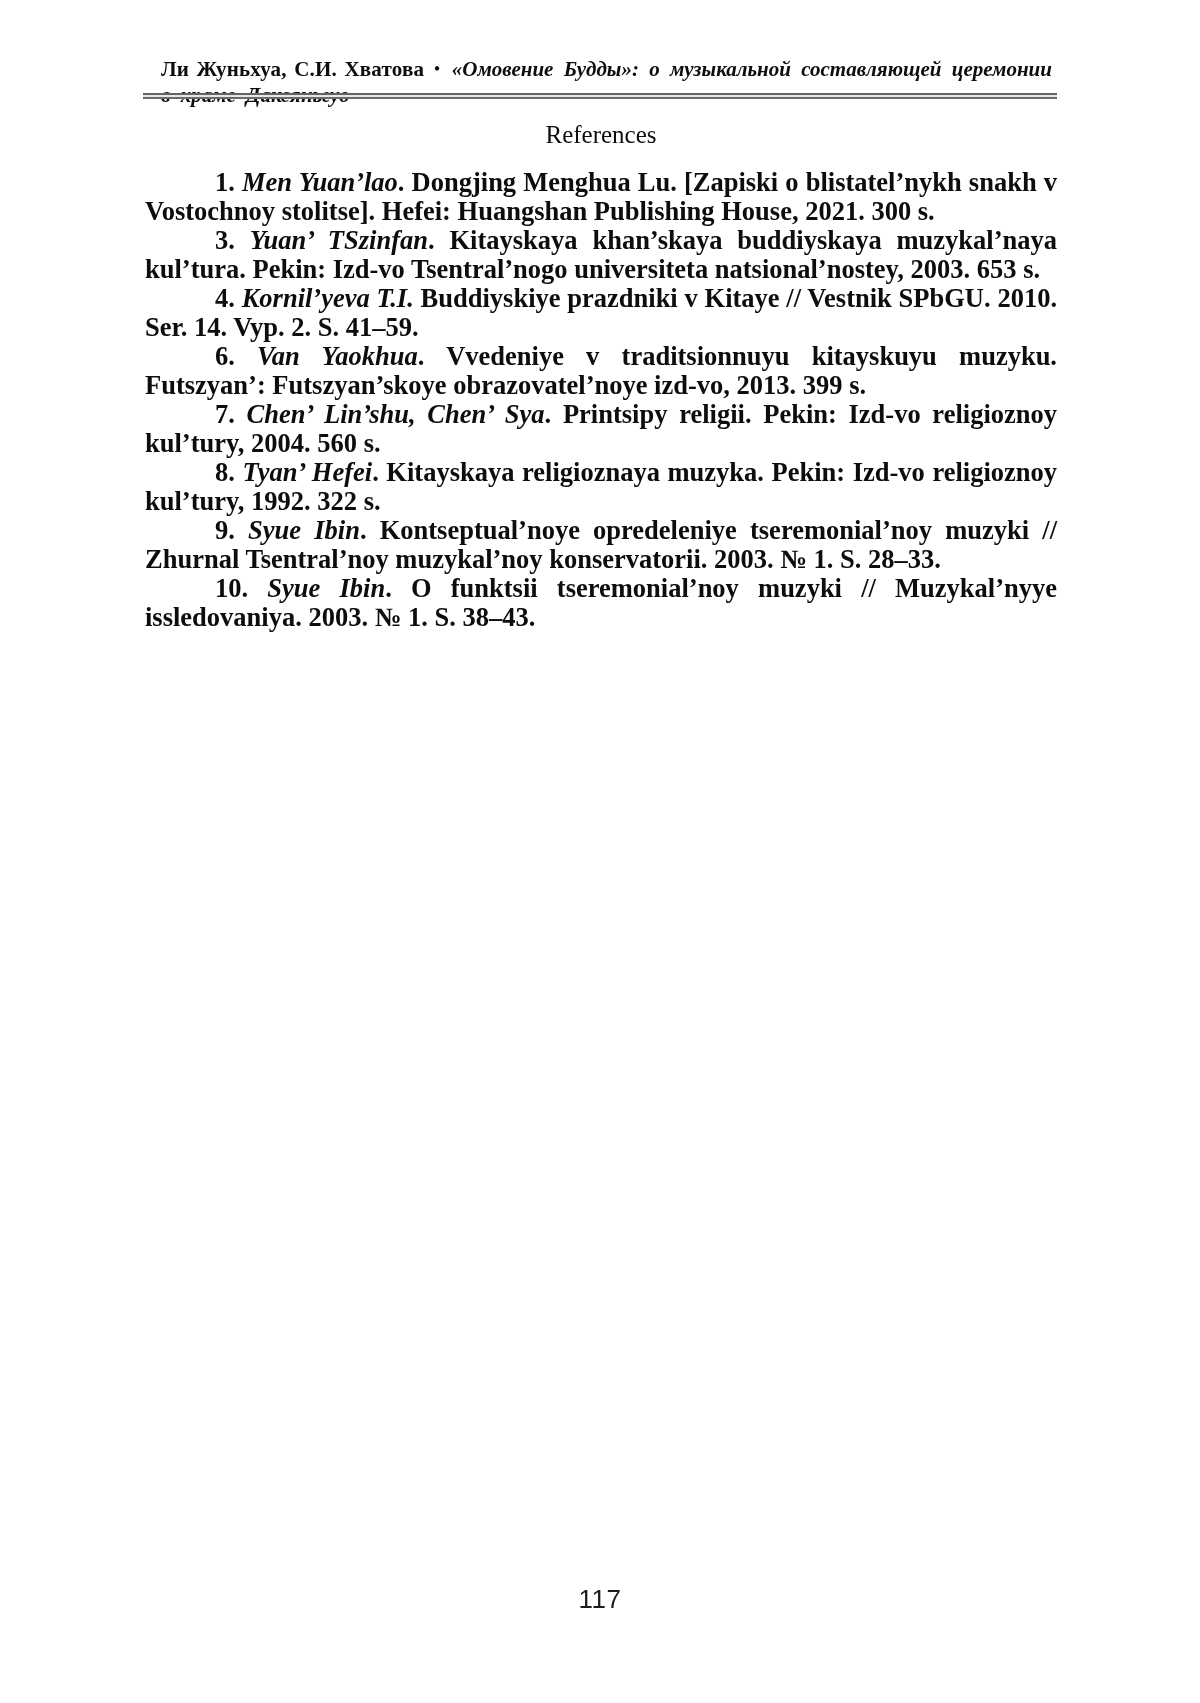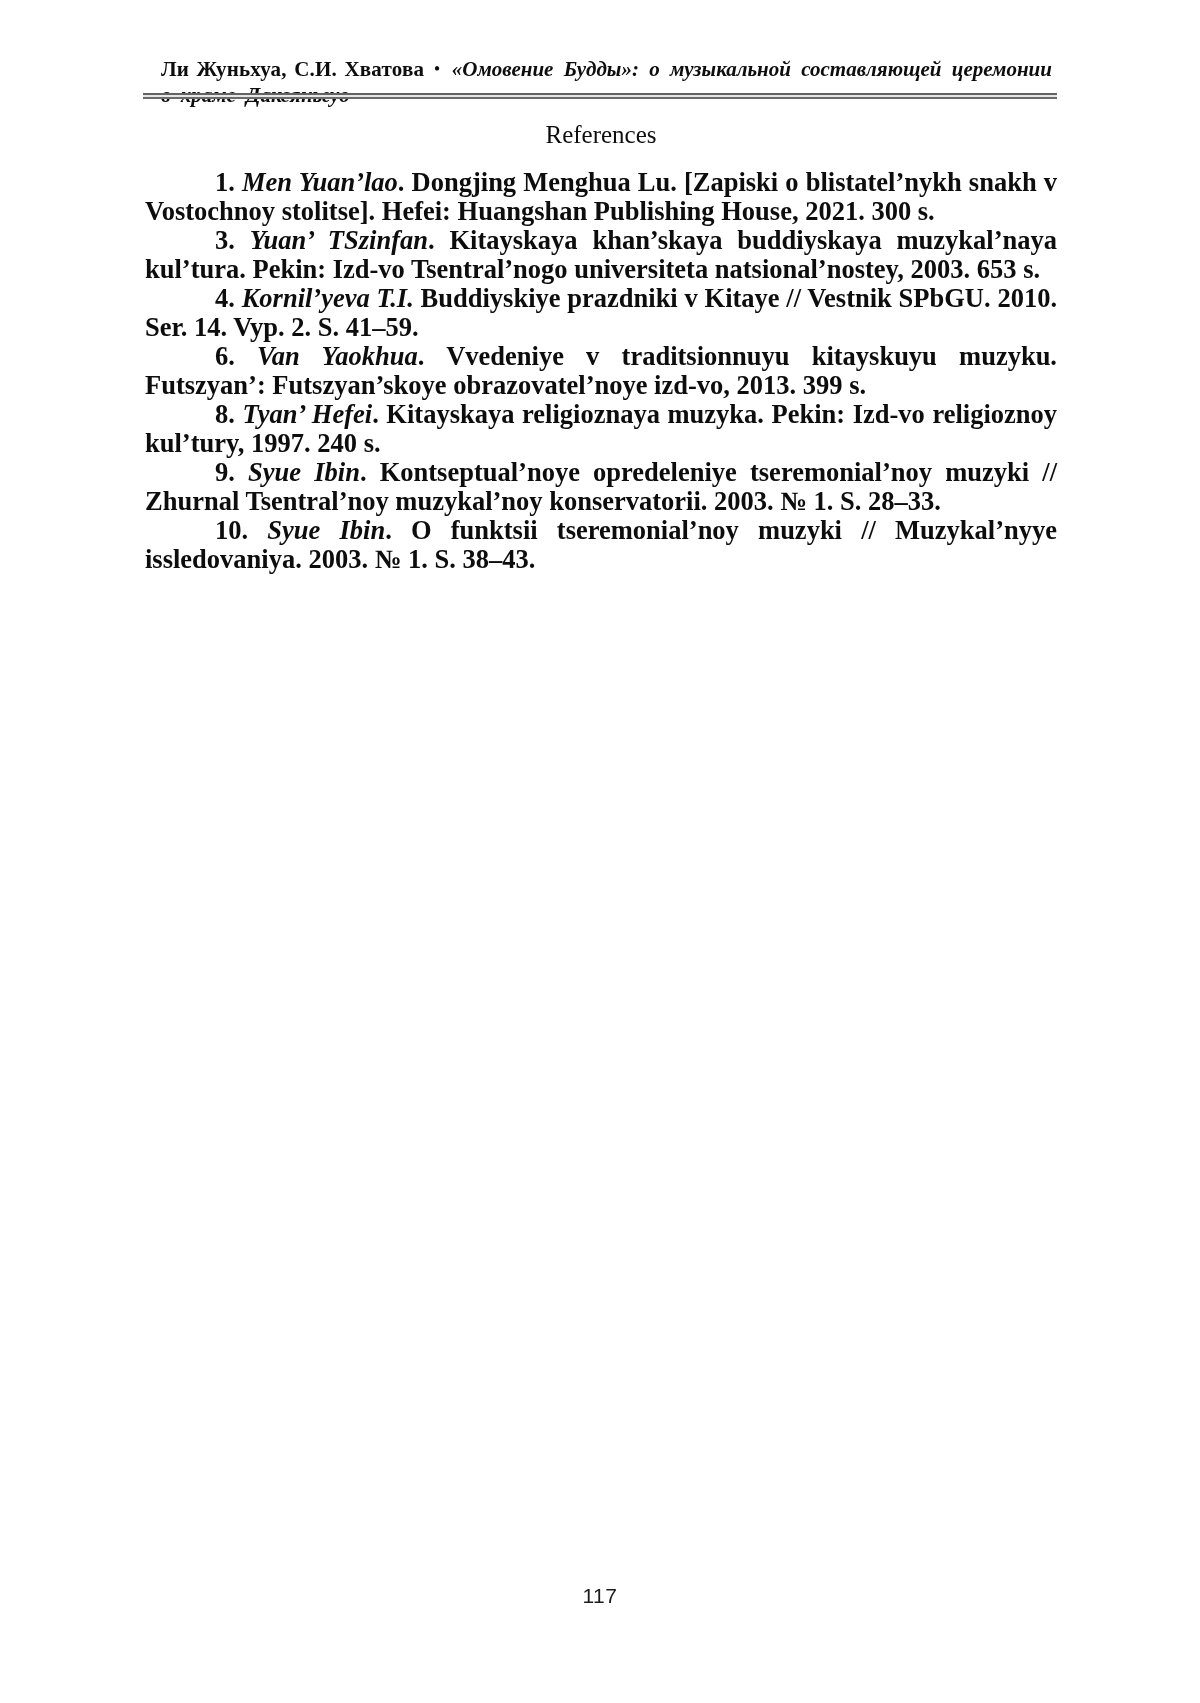--- a/index.html
+++ b/index.html
@@ -96,6 +96,7 @@
 
     <p class="ref"><span>6. </span><span class="it">Van Yaokhua</span><span>. Vvedeniye v traditsionnuyu kitayskuyu muzyku. Futszyan’: Futszyan’skoye obrazovatel’noye izd-vo, 2013. 399 s.</span></p>
 
+    <p class="ref"><span>7. </span><span class="it">Chen’ Lin’shu, Chen’ Sya</span><span>. Printsipy religii. Pekin: Izd-vo religioznoy kul’tury, 2004. 560 s.</span></p>
 
     <p class="ref"><span>8. </span><span class="it">Tyan’ Hefei</span><span>. Kitayskaya religioznaya muzyka. Pekin: Izd-vo religioznoy kul’tury, 1997. 240 s.</span></p>
 

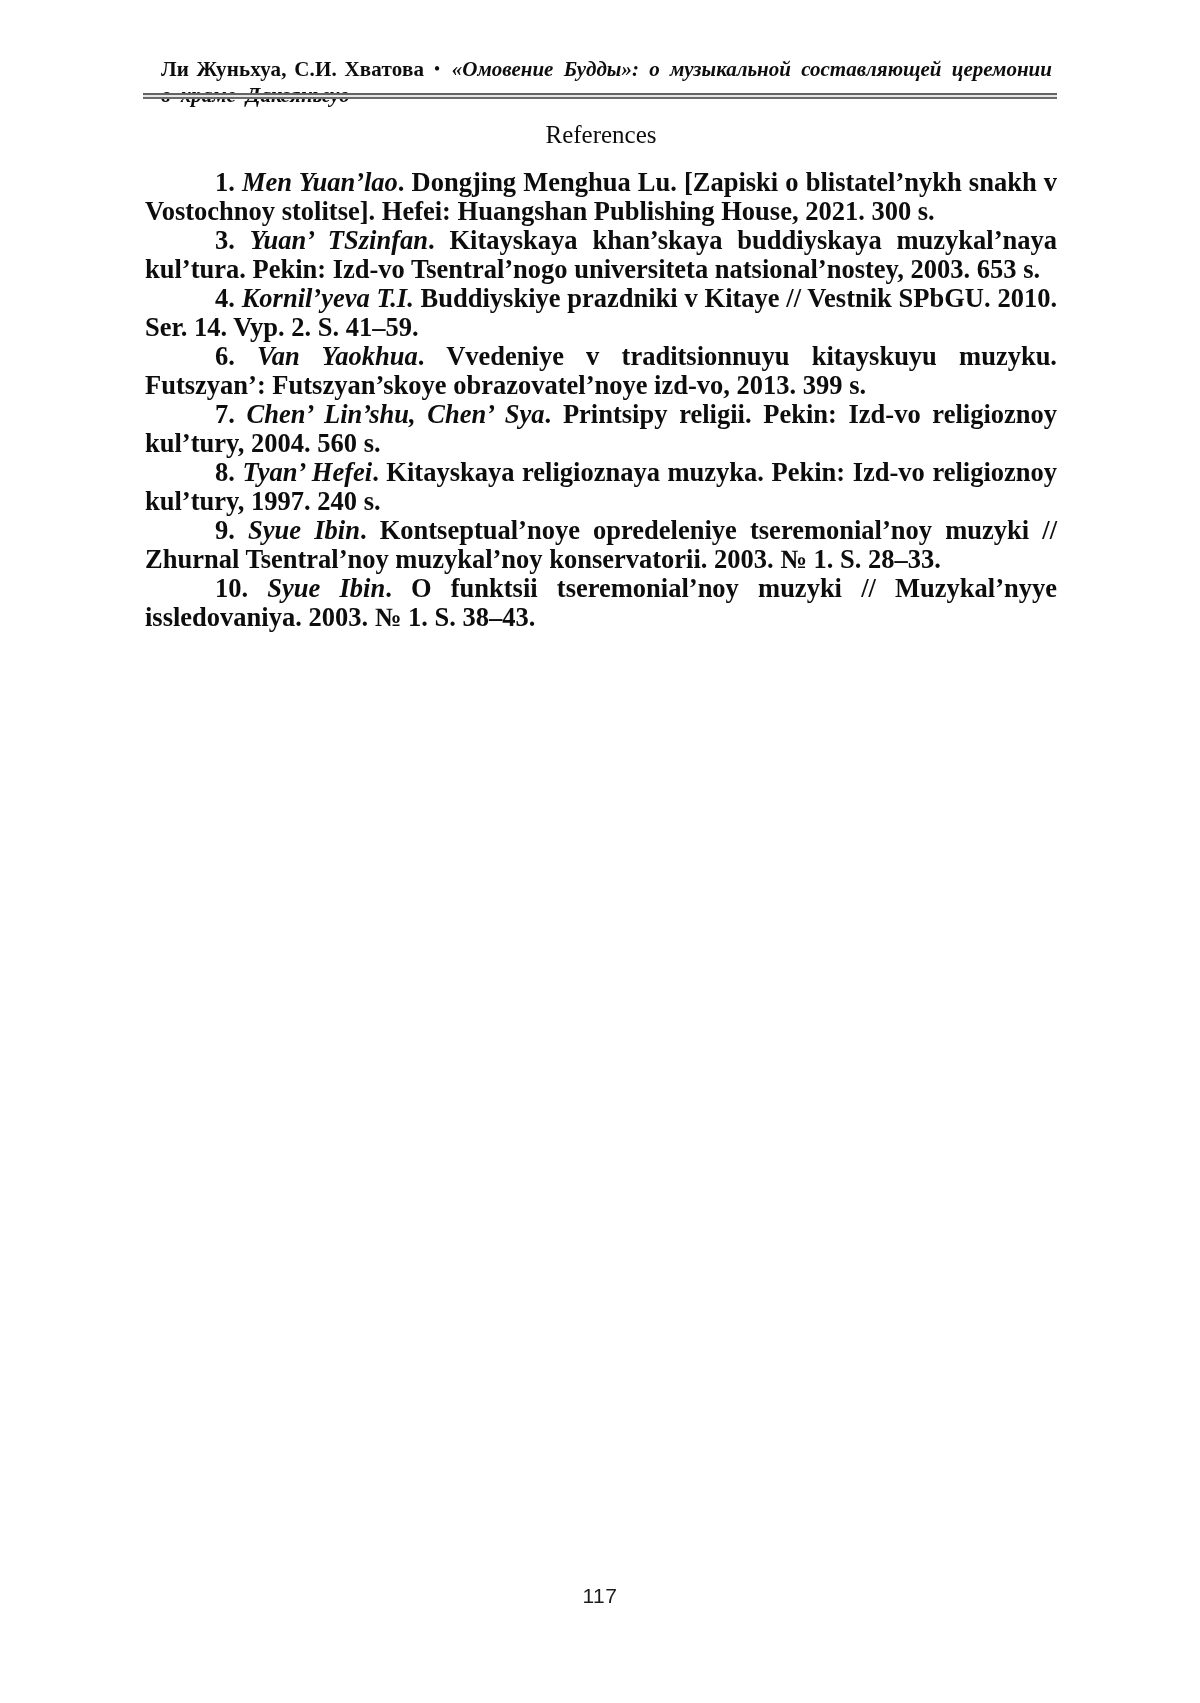--- a/index.html
+++ b/index.html
@@ -98,7 +98,7 @@
 
     <p class="ref"><span>7. </span><span class="it">Chen’ Lin’shu, Chen’ Sya</span><span>. Printsipy religii. Pekin: Izd-vo religioznoy kul’tury, 2004. 560 s.</span></p>
 
-    <p class="ref"><span>8. </span><span class="it">Tyan’ Hefei</span><span>. Kitayskaya religioznaya muzyka. Pekin: Izd-vo religioznoy kul’tury, 1997. 240 s.</span></p>
+    <p class="ref"><span>8. </span><span class="it">Tyan’ Hefei</span><span>. Kitayskaya religioznaya muzyka. Pekin: Izd-vo religioznoy kul’tury, 1992. 322 s.</span></p>
 
     <p class="ref"><span>9. </span><span class="it">Syue Ibin</span><span>. Kontseptual’noye opredeleniye tseremonial’noy muzyki // Zhurnal Tsentral’noy muzykal’noy konservatorii. 2003. № 1. S. 28–33.</span></p>
 

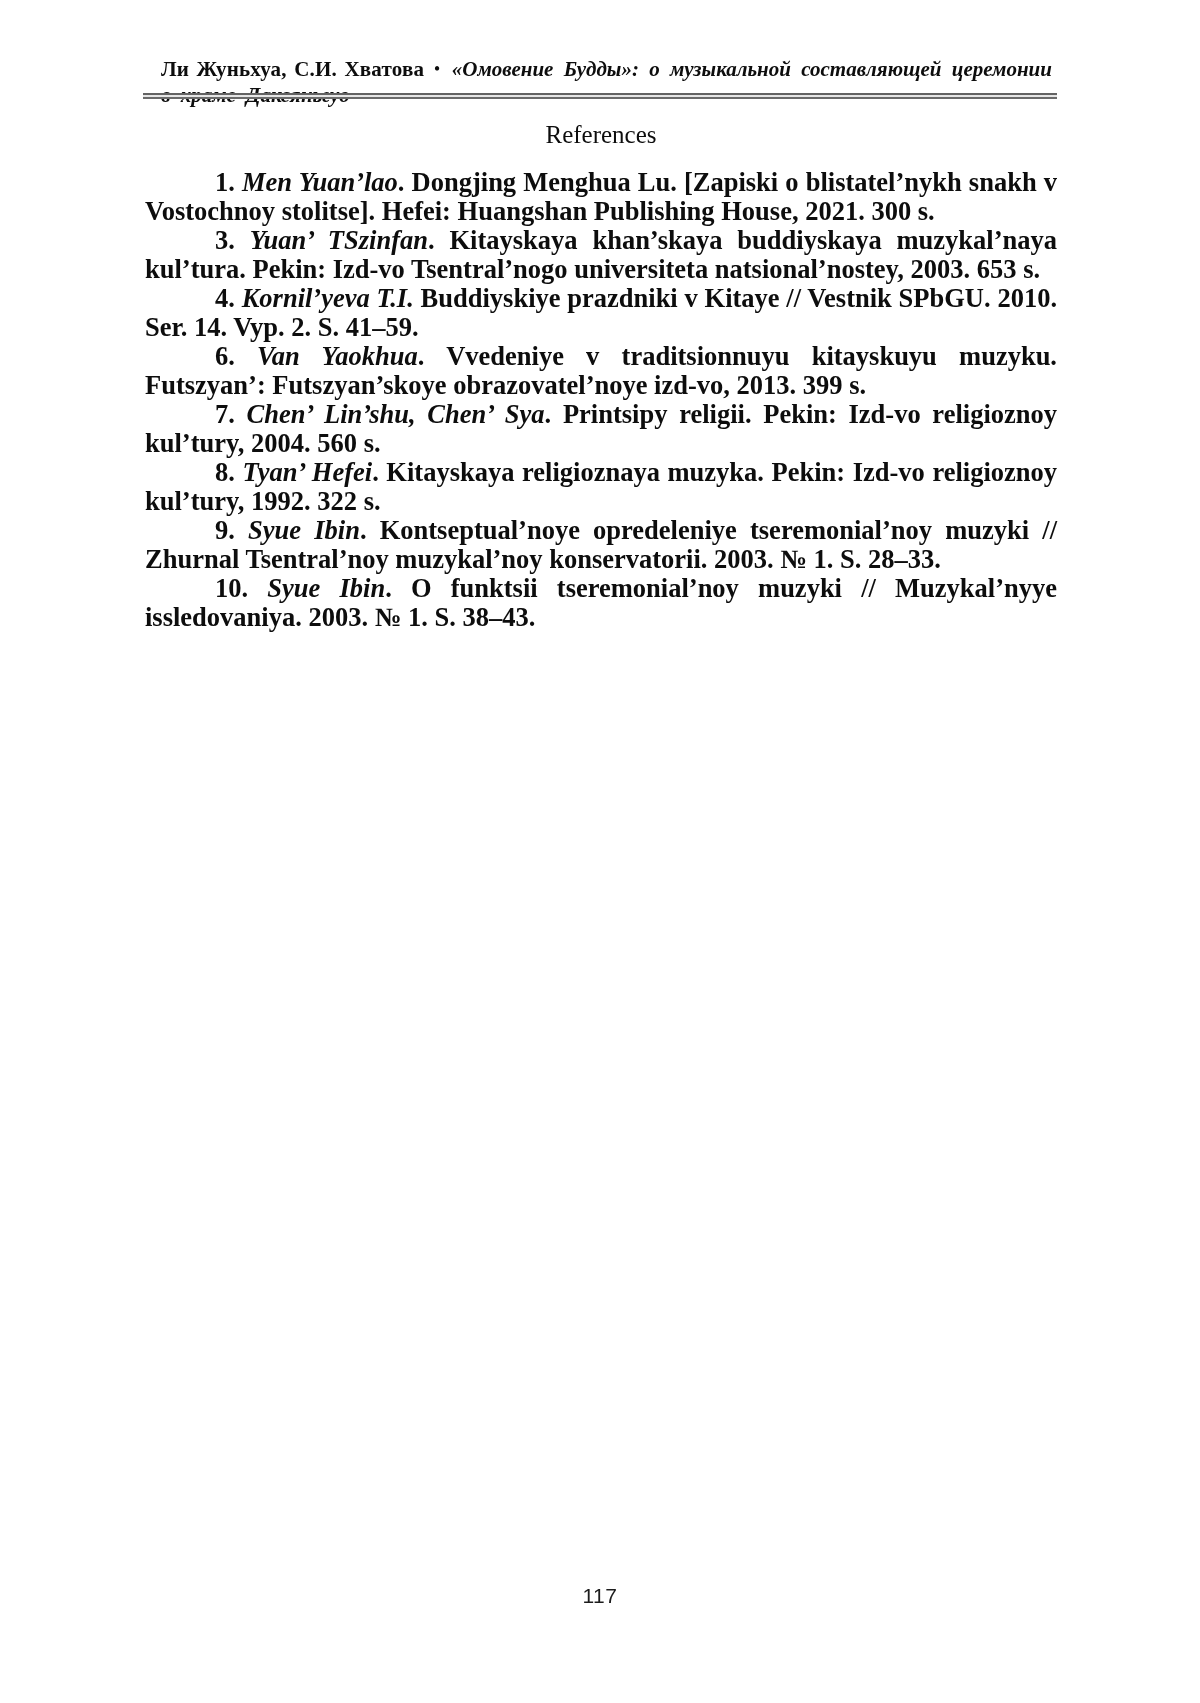--- a/index.html
+++ b/index.html
@@ -66,7 +66,7 @@
     width: 100%;
     text-align: center;
     font-family: "Liberation Sans", sans-serif;
-    font-size: 21px;
+    font-size: 26px;
     color: #1c1c1c;
     letter-spacing: 0.5px;
   }

